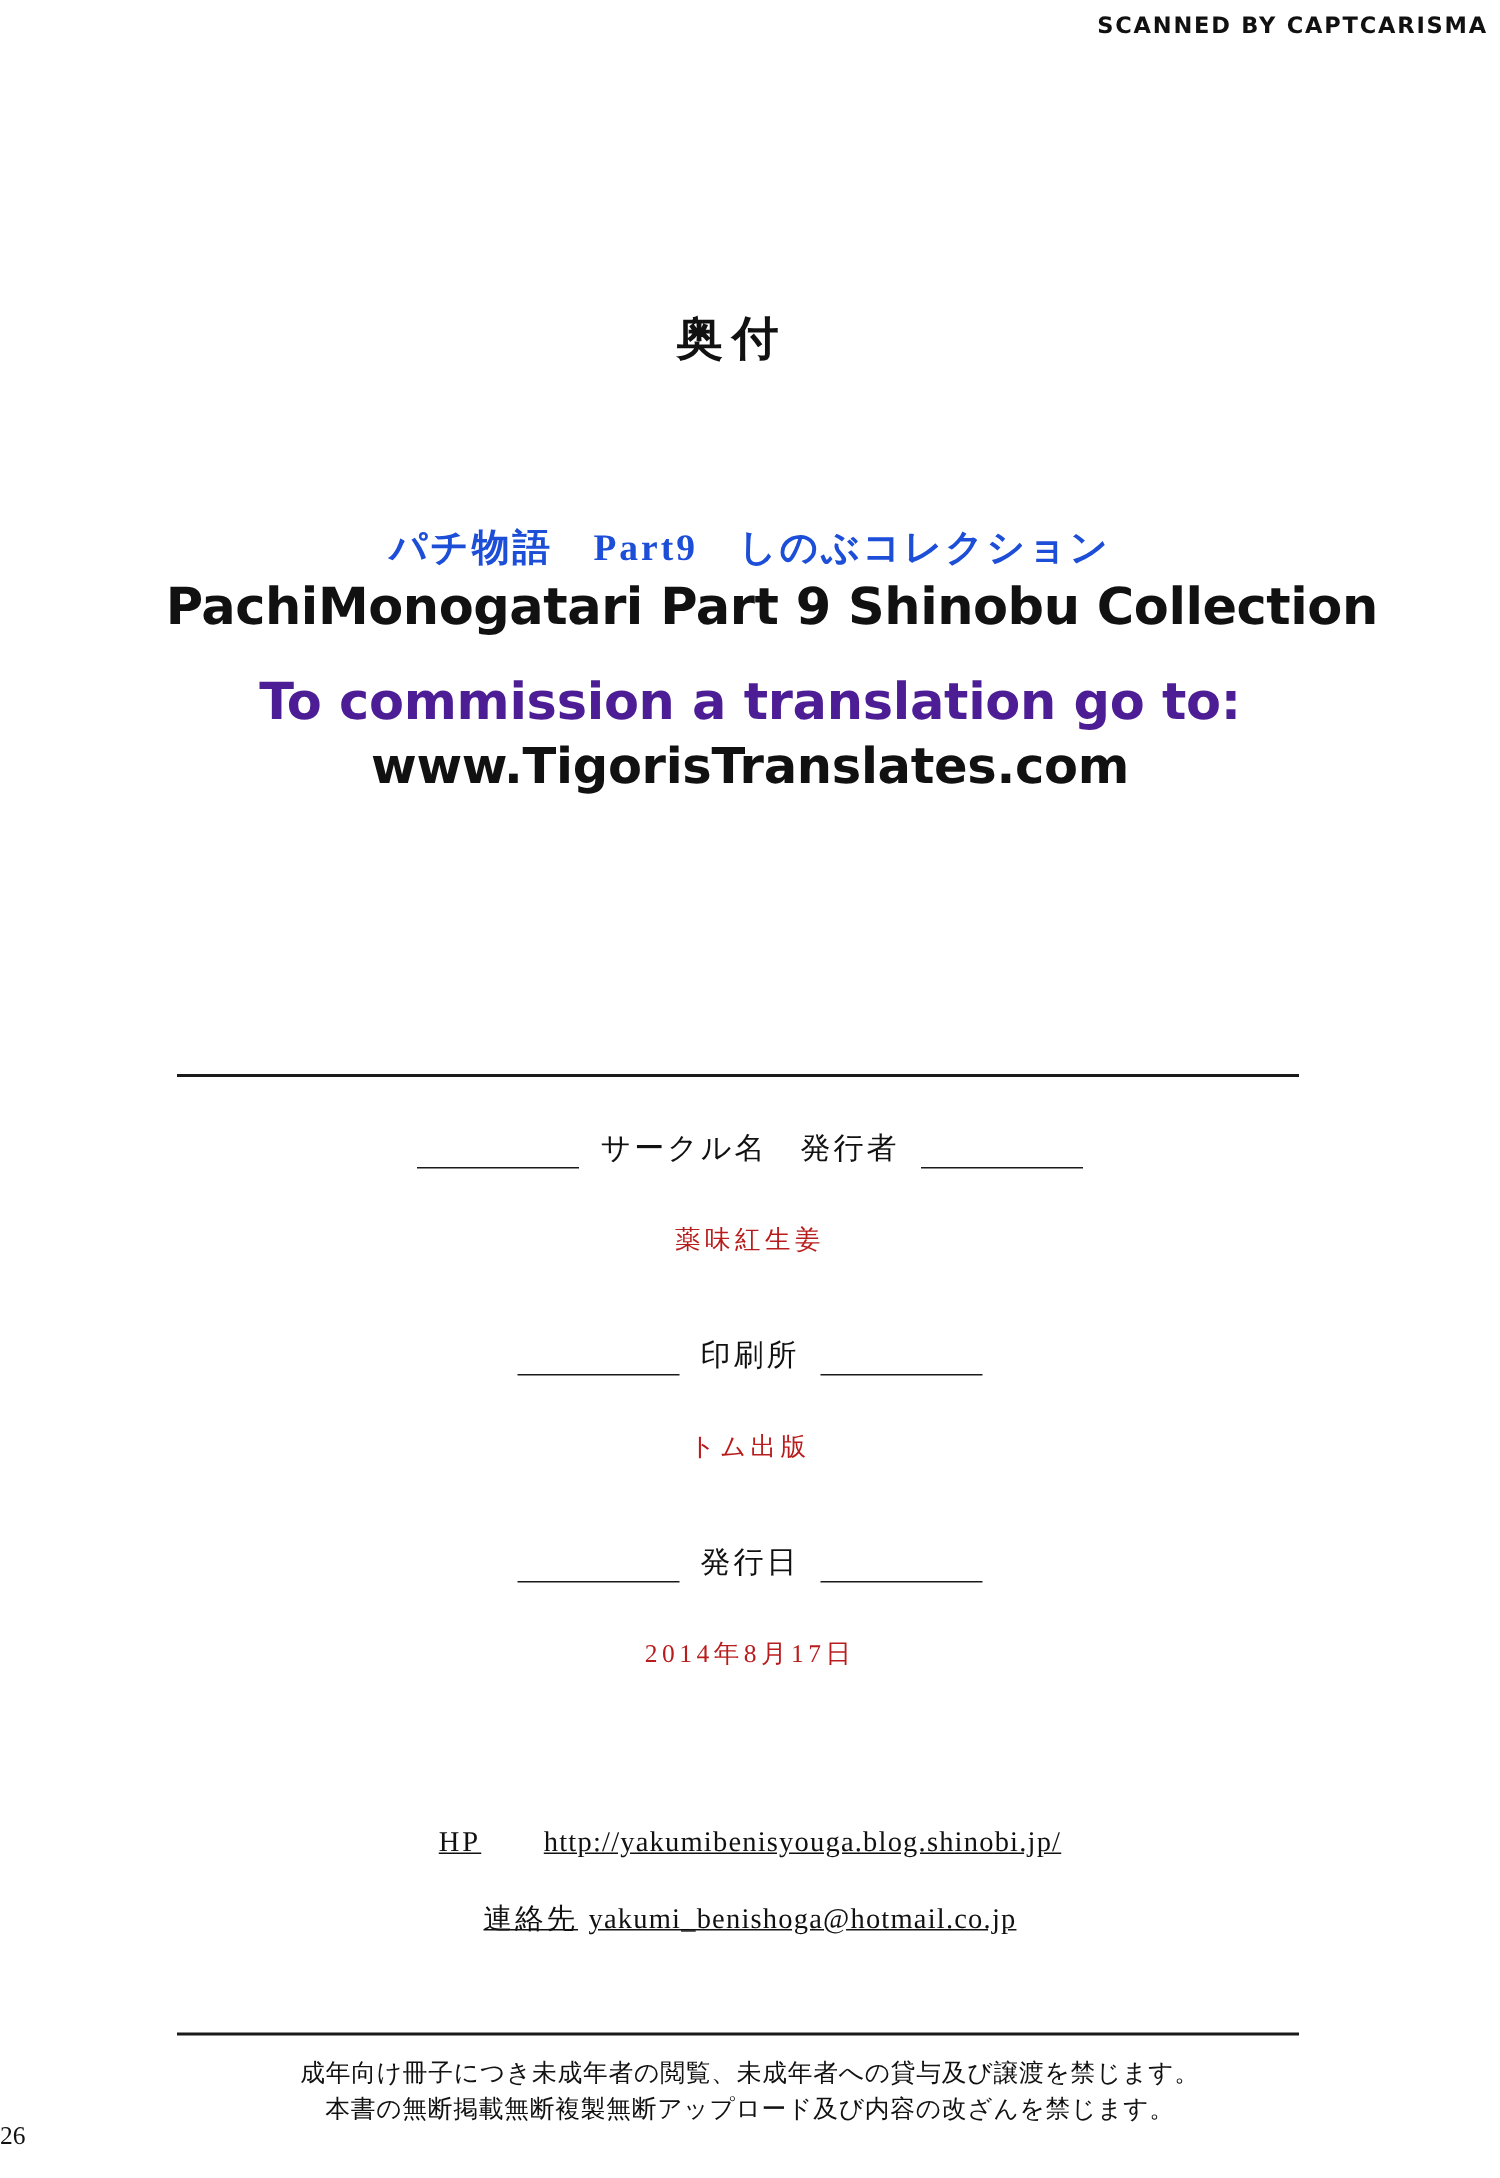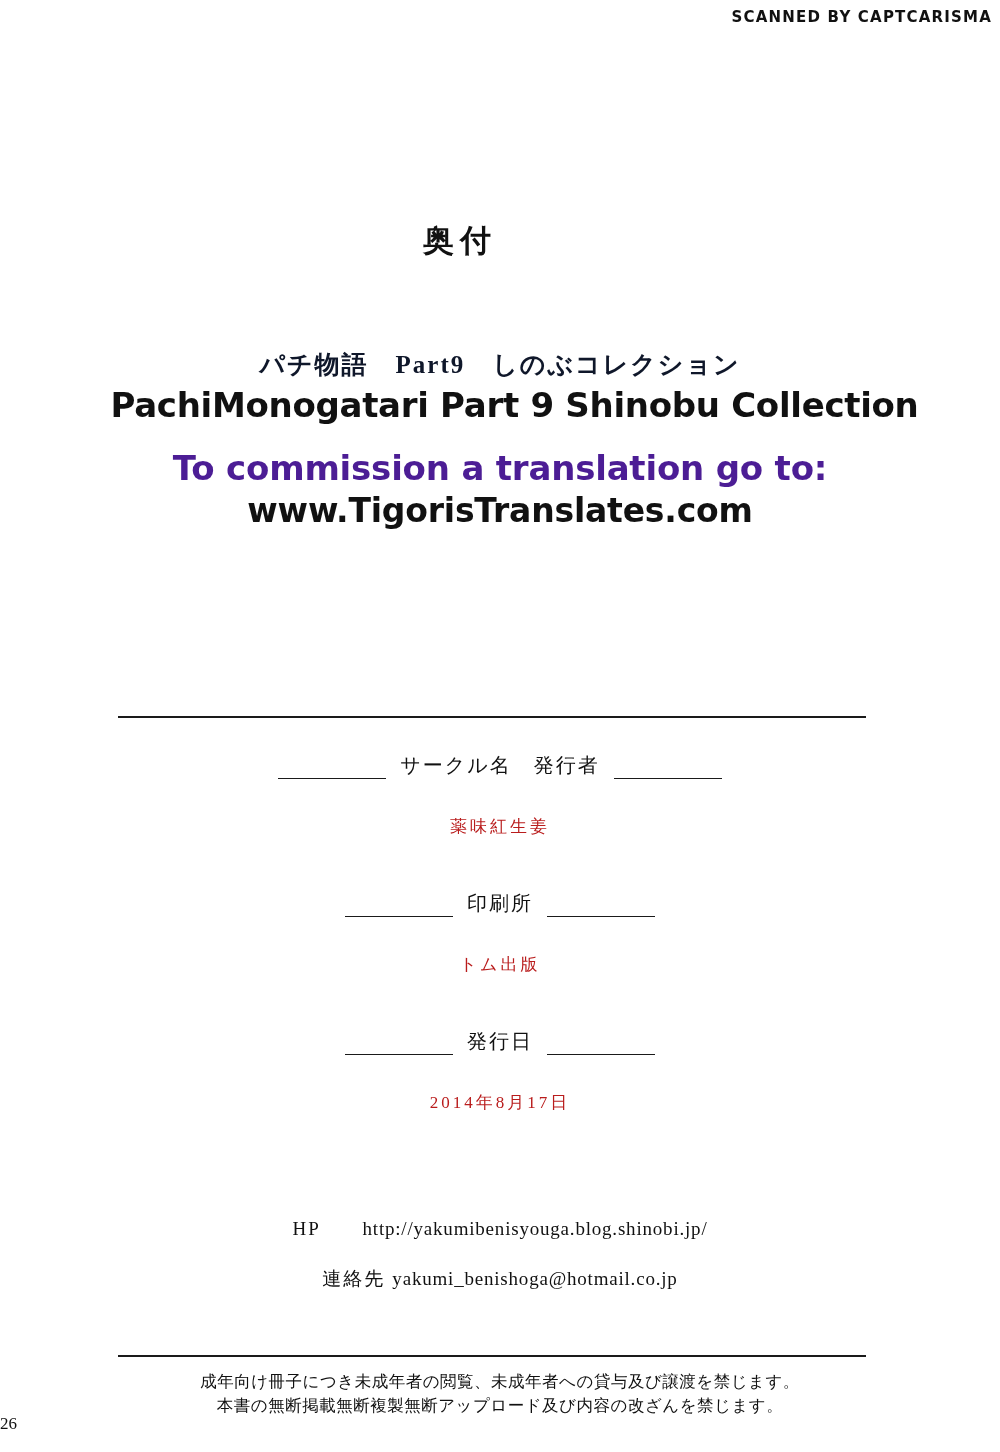--- a/index.html
+++ b/index.html
@@ -34,7 +34,7 @@
   }
   .okutsuke {
     position: absolute;
-    top: 220px;
+    top: 205px;
     left: 0;
     width: 920px;
     text-align: center;
@@ -42,6 +42,7 @@
     font-weight: 700;
     letter-spacing: 6px;
     color: #111;
+    padding-left: 28px;
   }
   .title-block {
     position: absolute;

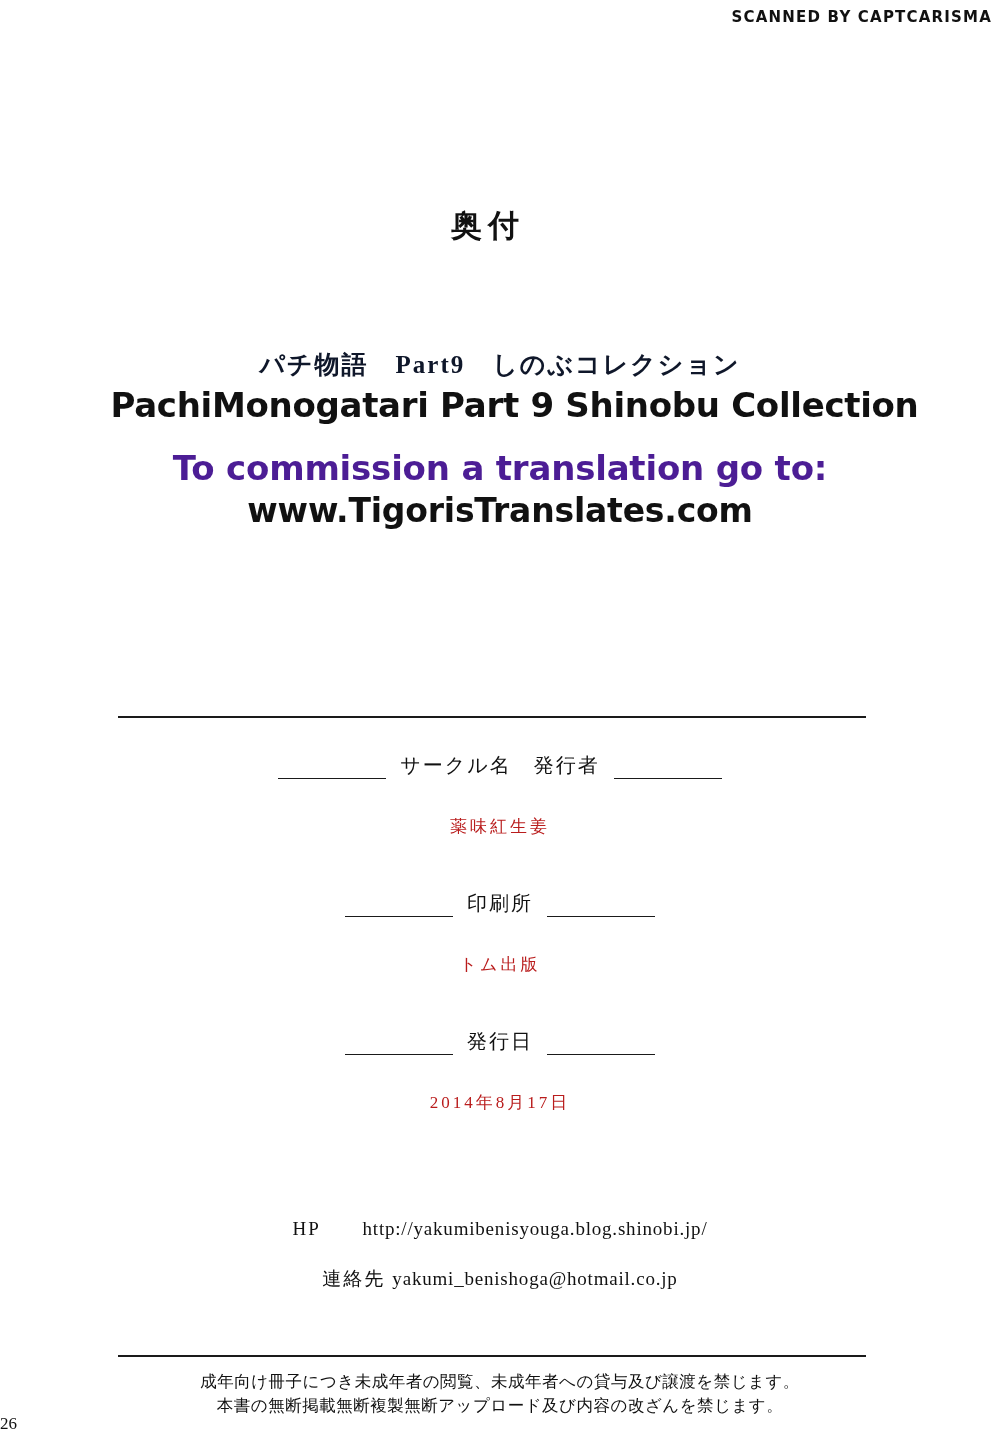--- a/index.html
+++ b/index.html
@@ -55,7 +55,7 @@
     font-size: 25px;
     font-weight: 700;
     letter-spacing: 2px;
-    color: #0f172a;
+    color: #1d4ed8;
     margin-bottom: 4px;
   }
   .title-en {

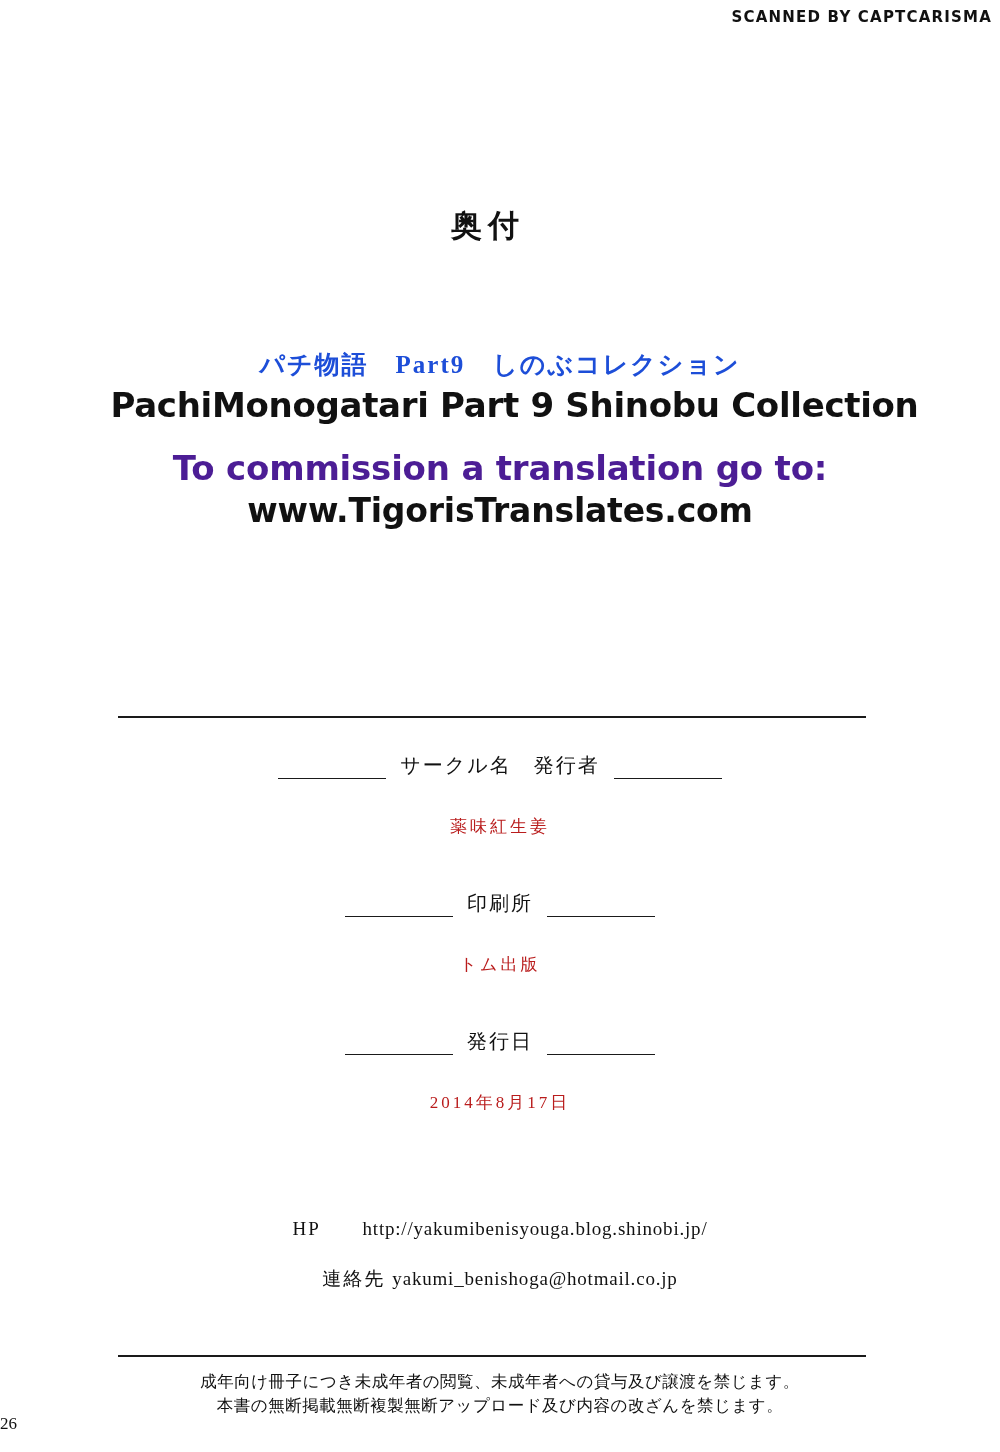--- a/index.html
+++ b/index.html
@@ -143,6 +143,7 @@
     display: flex;
     justify-content: center;
     align-items: baseline;
+    text-decoration: underline;
   }
   .contact-key {
     display: inline-block;

